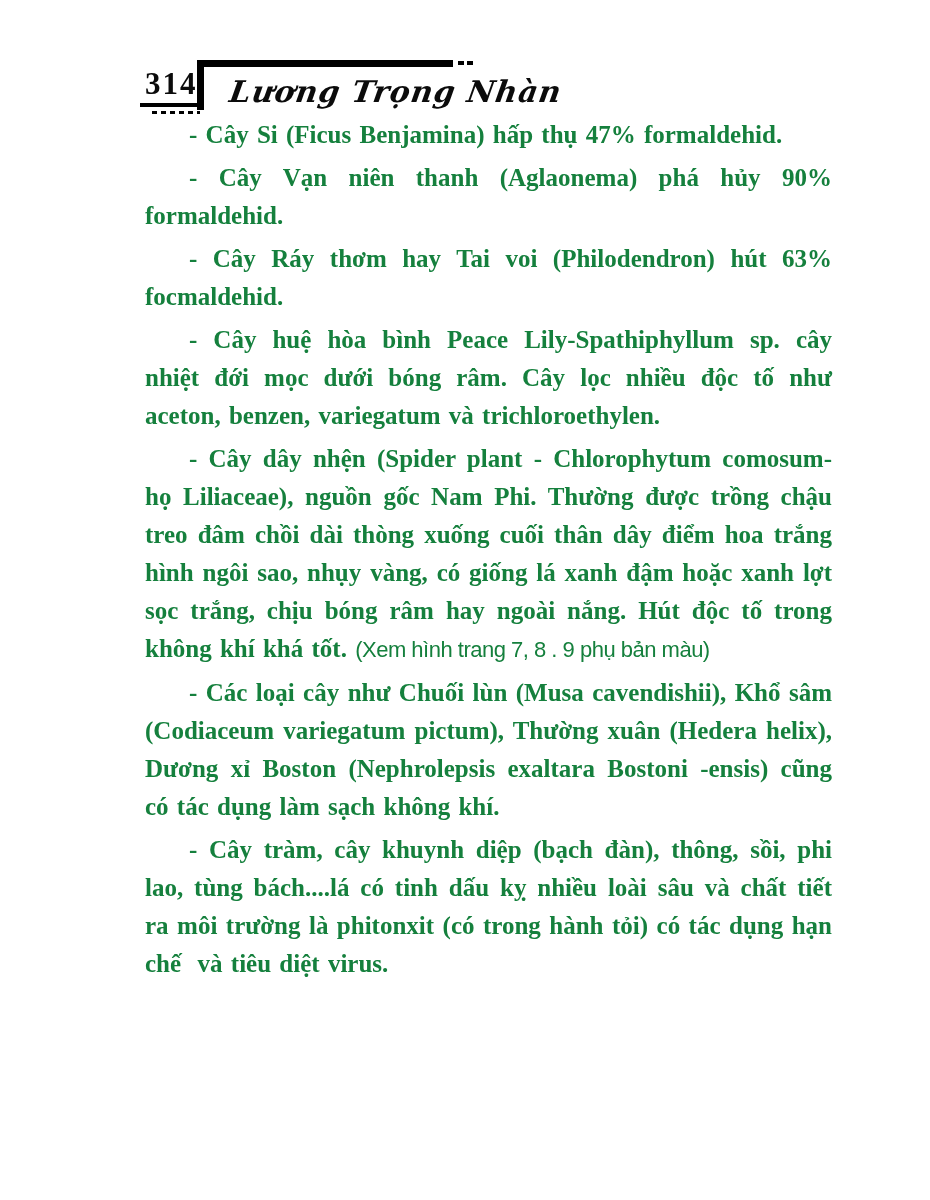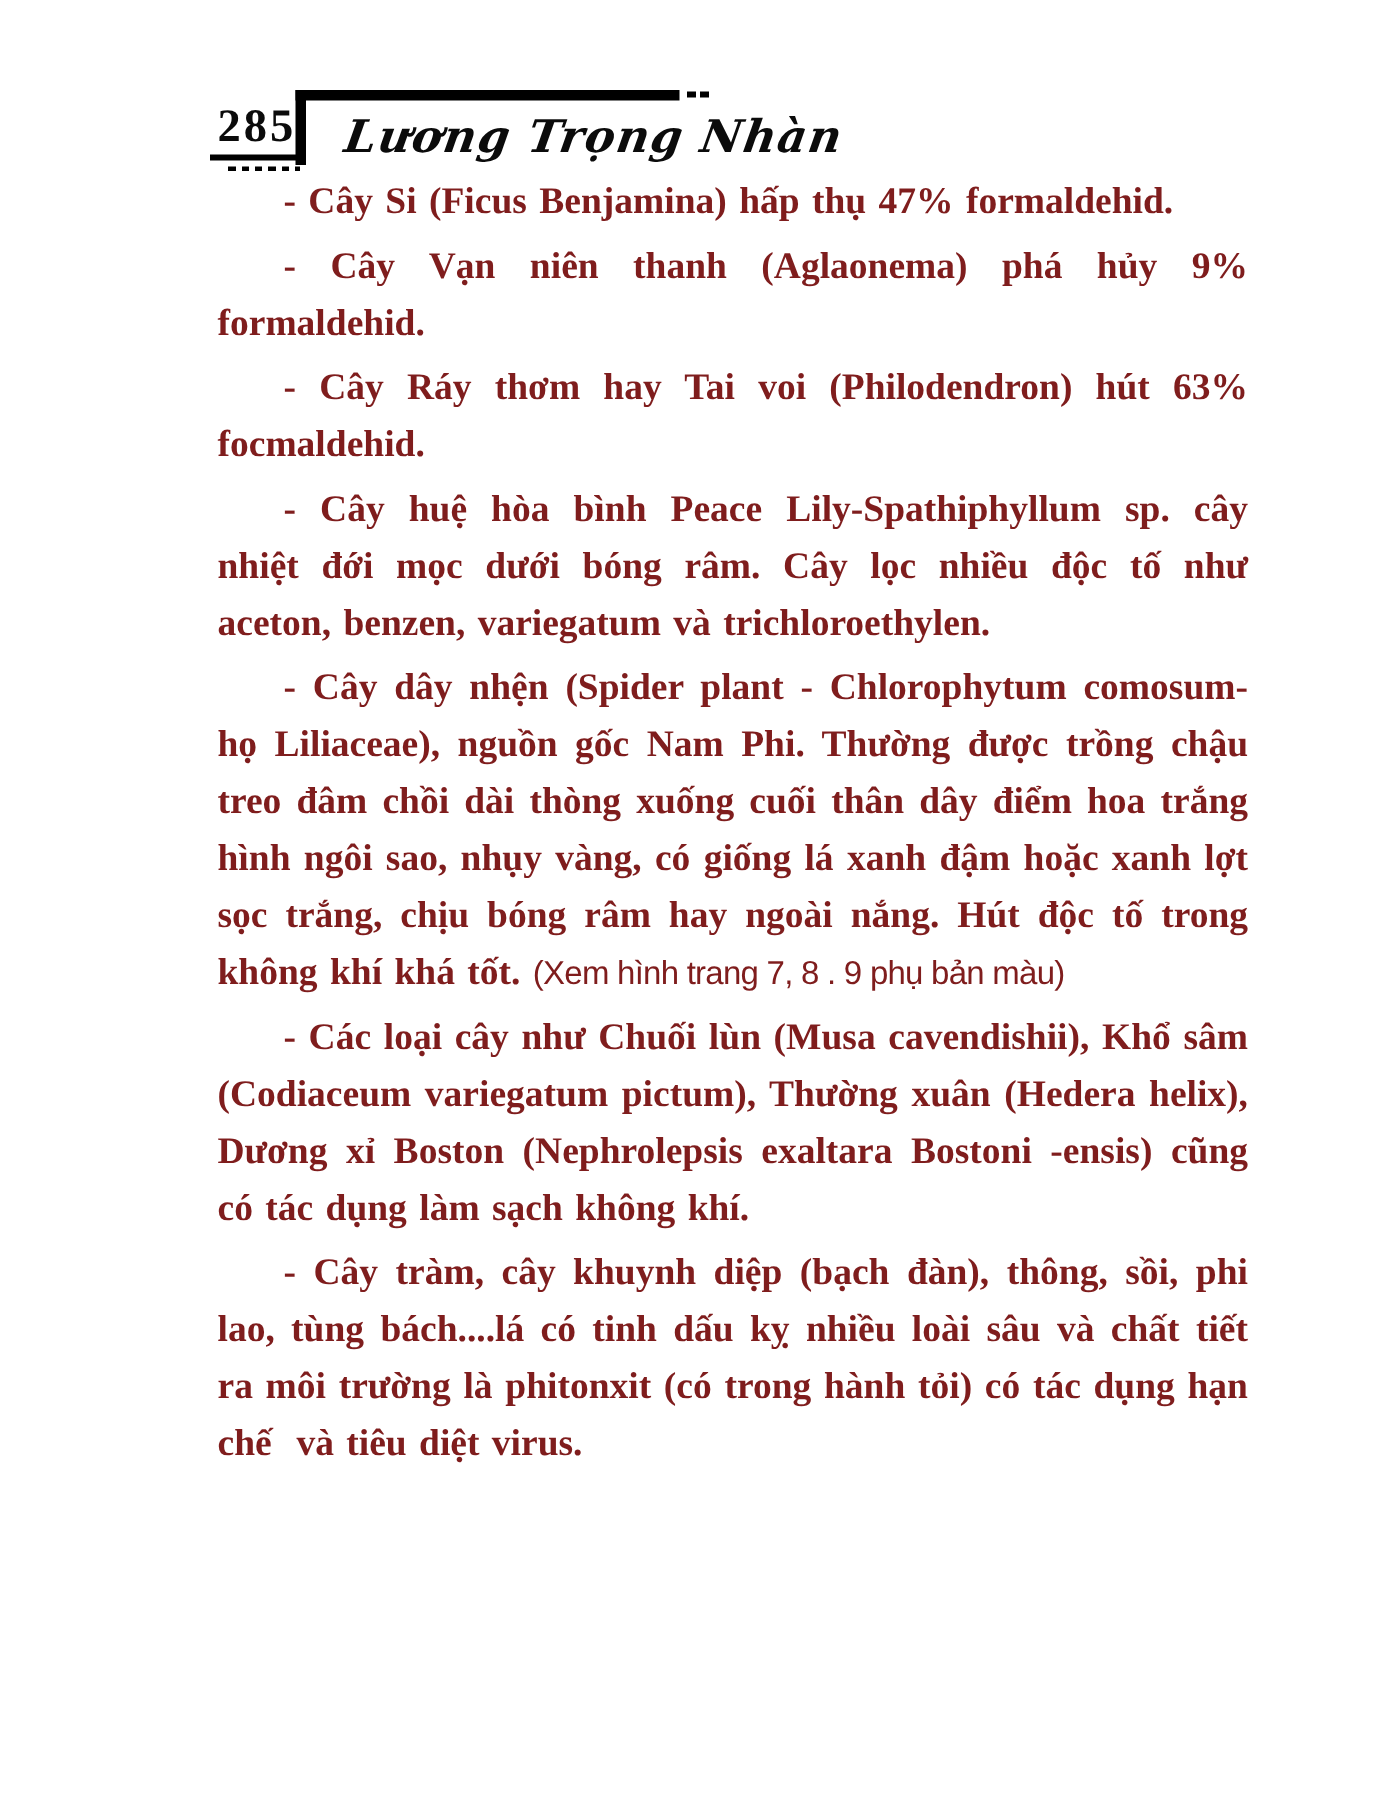--- a/index.html
+++ b/index.html
@@ -80,7 +80,7 @@
 <div class="page">
 
   <div>
-    <span class="page-num">285</span>
+    <span class="page-num">314</span>
     <div class="num-underline"></div>
     <div class="num-dashes"></div>
     <div class="head-rule-vert"></div>

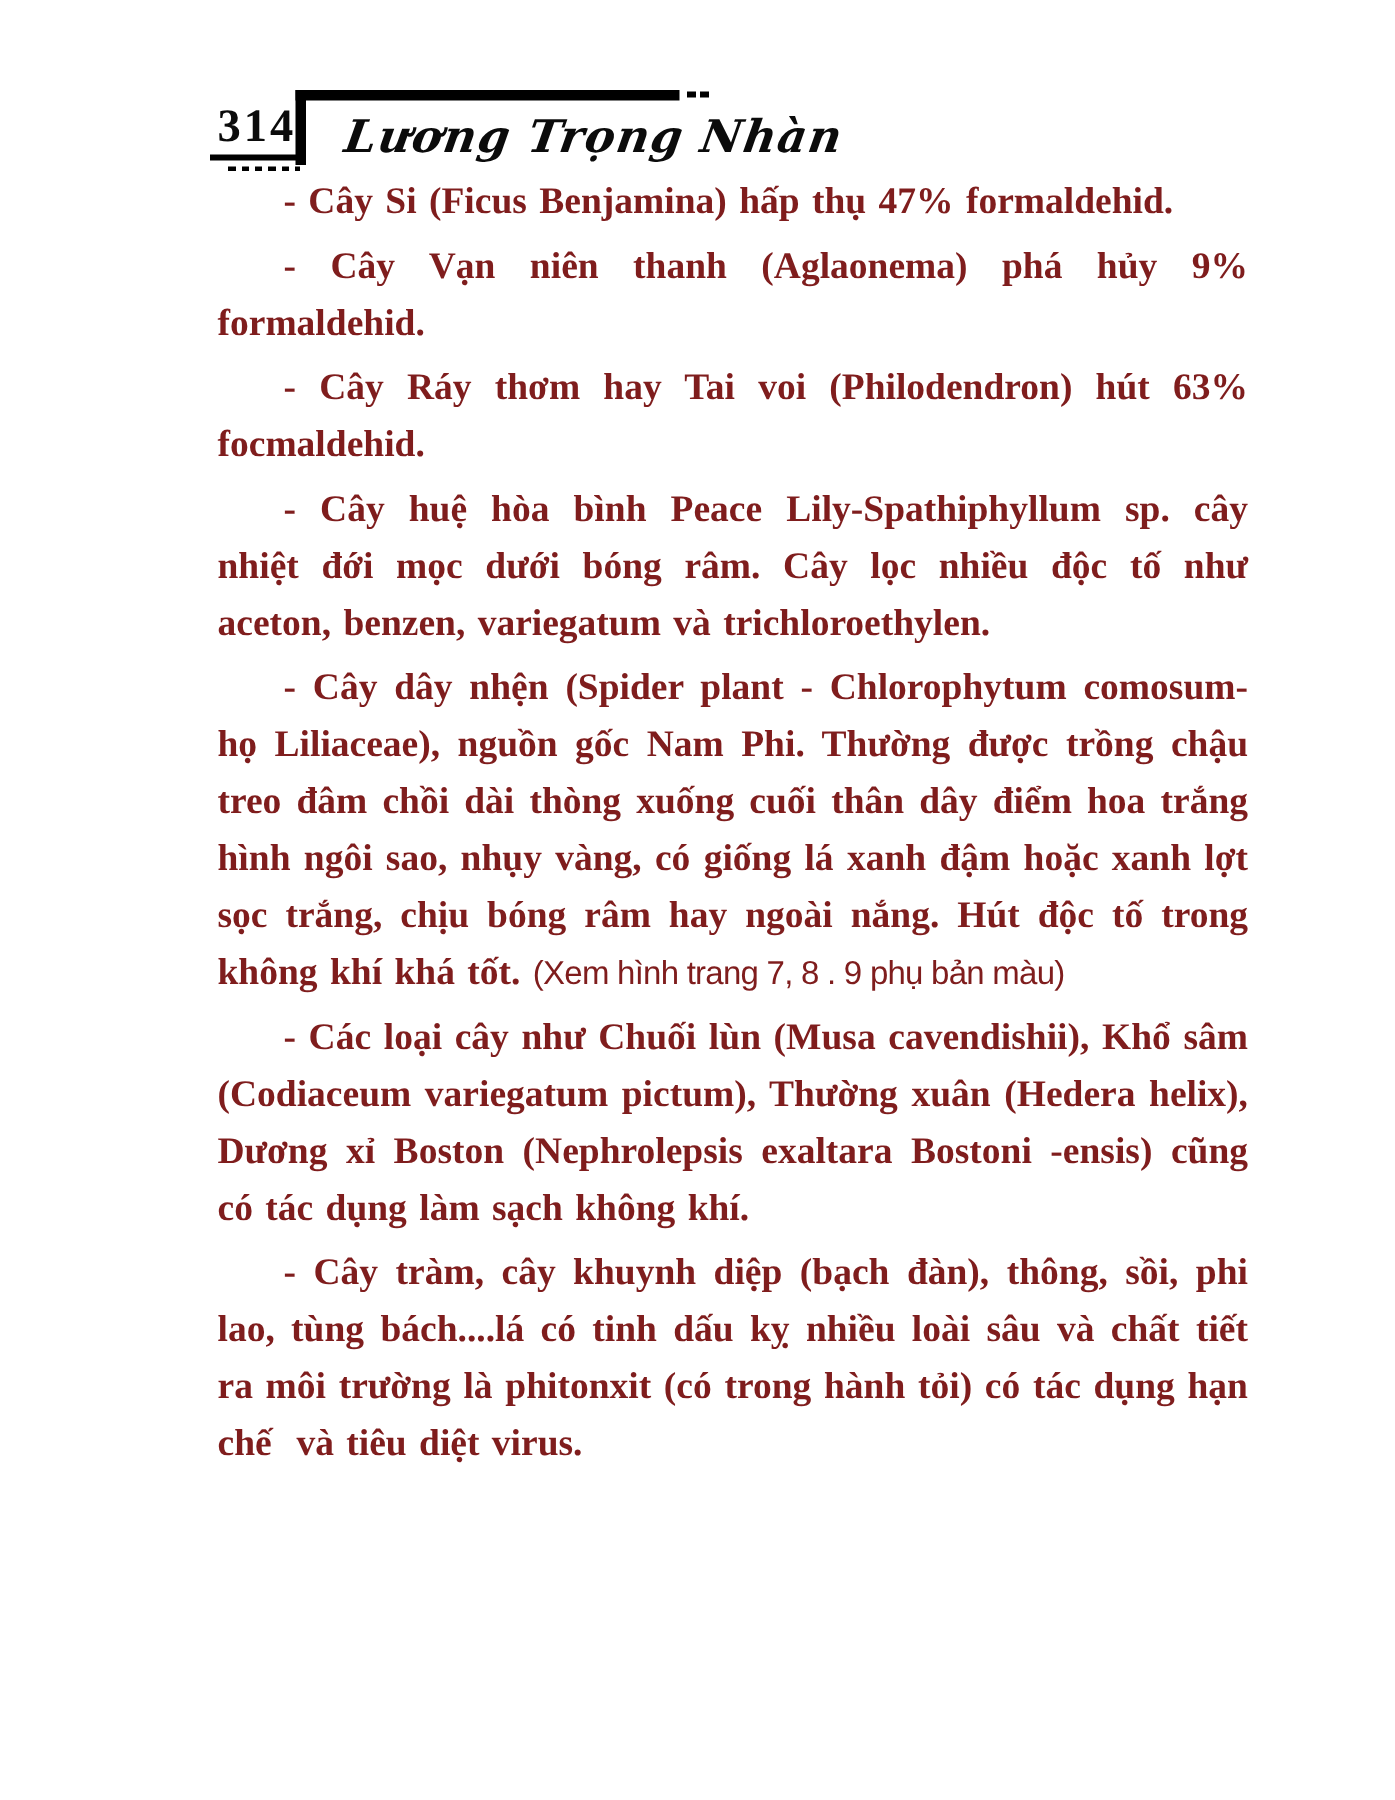--- a/index.html
+++ b/index.html
@@ -61,7 +61,7 @@
     font-size: 25px; line-height: 38px;
     font-weight: bold;
     word-spacing: 2px;
-    color: #7f1d1d;
+    color: #15803d;
   }
   .body-text p {
     margin: 0 0 5px 0;

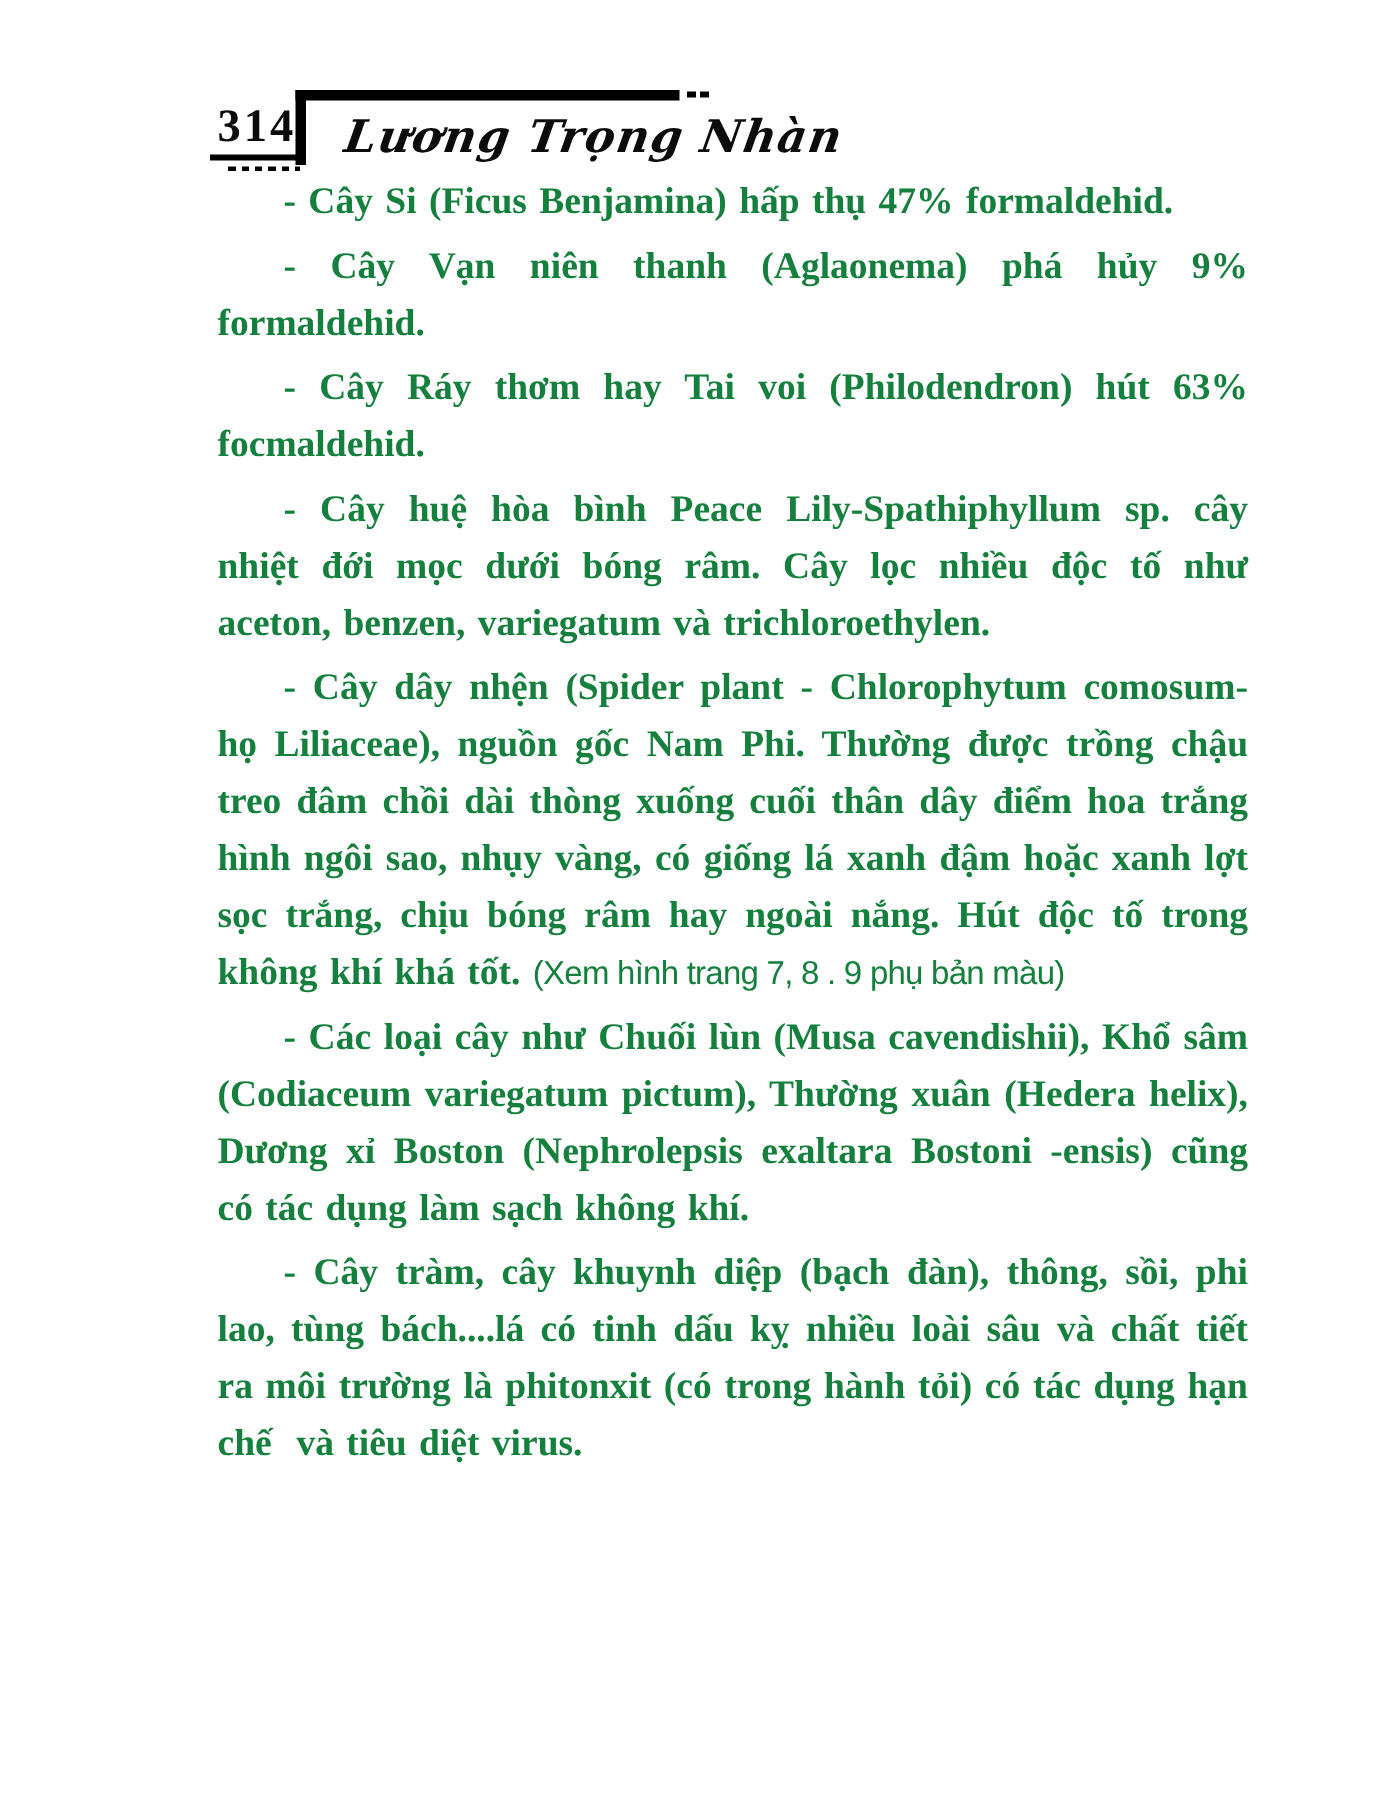--- a/index.html
+++ b/index.html
@@ -91,7 +91,7 @@
 
   <main class="body-text">
     <p>- Cây Si (Ficus Benjamina) hấp thụ 47% formaldehid.</p>
-    <p>- Cây Vạn niên thanh (Aglaonema) phá hủy 9% formaldehid.</p>
+    <p>- Cây Vạn niên thanh (Aglaonema) phá hủy 90% formaldehid.</p>
     <p>- Cây Ráy thơm hay Tai voi (Philodendron) hút 63% focmaldehid.</p>
     <p>- Cây huệ hòa bình Peace Lily-Spathiphyllum sp. cây nhiệt đới mọc dưới bóng râm. Cây lọc nhiều độc tố như aceton, benzen, variegatum và trichloroethylen.</p>
     <p><span>- Cây dây nhện (Spider plant - Chlorophytum comosum- họ Liliaceae), nguồn gốc Nam Phi. Thường được trồng chậu treo đâm chồi dài thòng xuống cuối thân dây điểm hoa trắng hình ngôi sao, nhụy vàng, có giống lá xanh đậm hoặc xanh lợt sọc trắng, chịu bóng râm hay ngoài nắng. Hút độc tố trong không khí khá tốt. </span><span class="note">(Xem hình trang 7, 8 . 9 phụ bản màu)</span></p>

